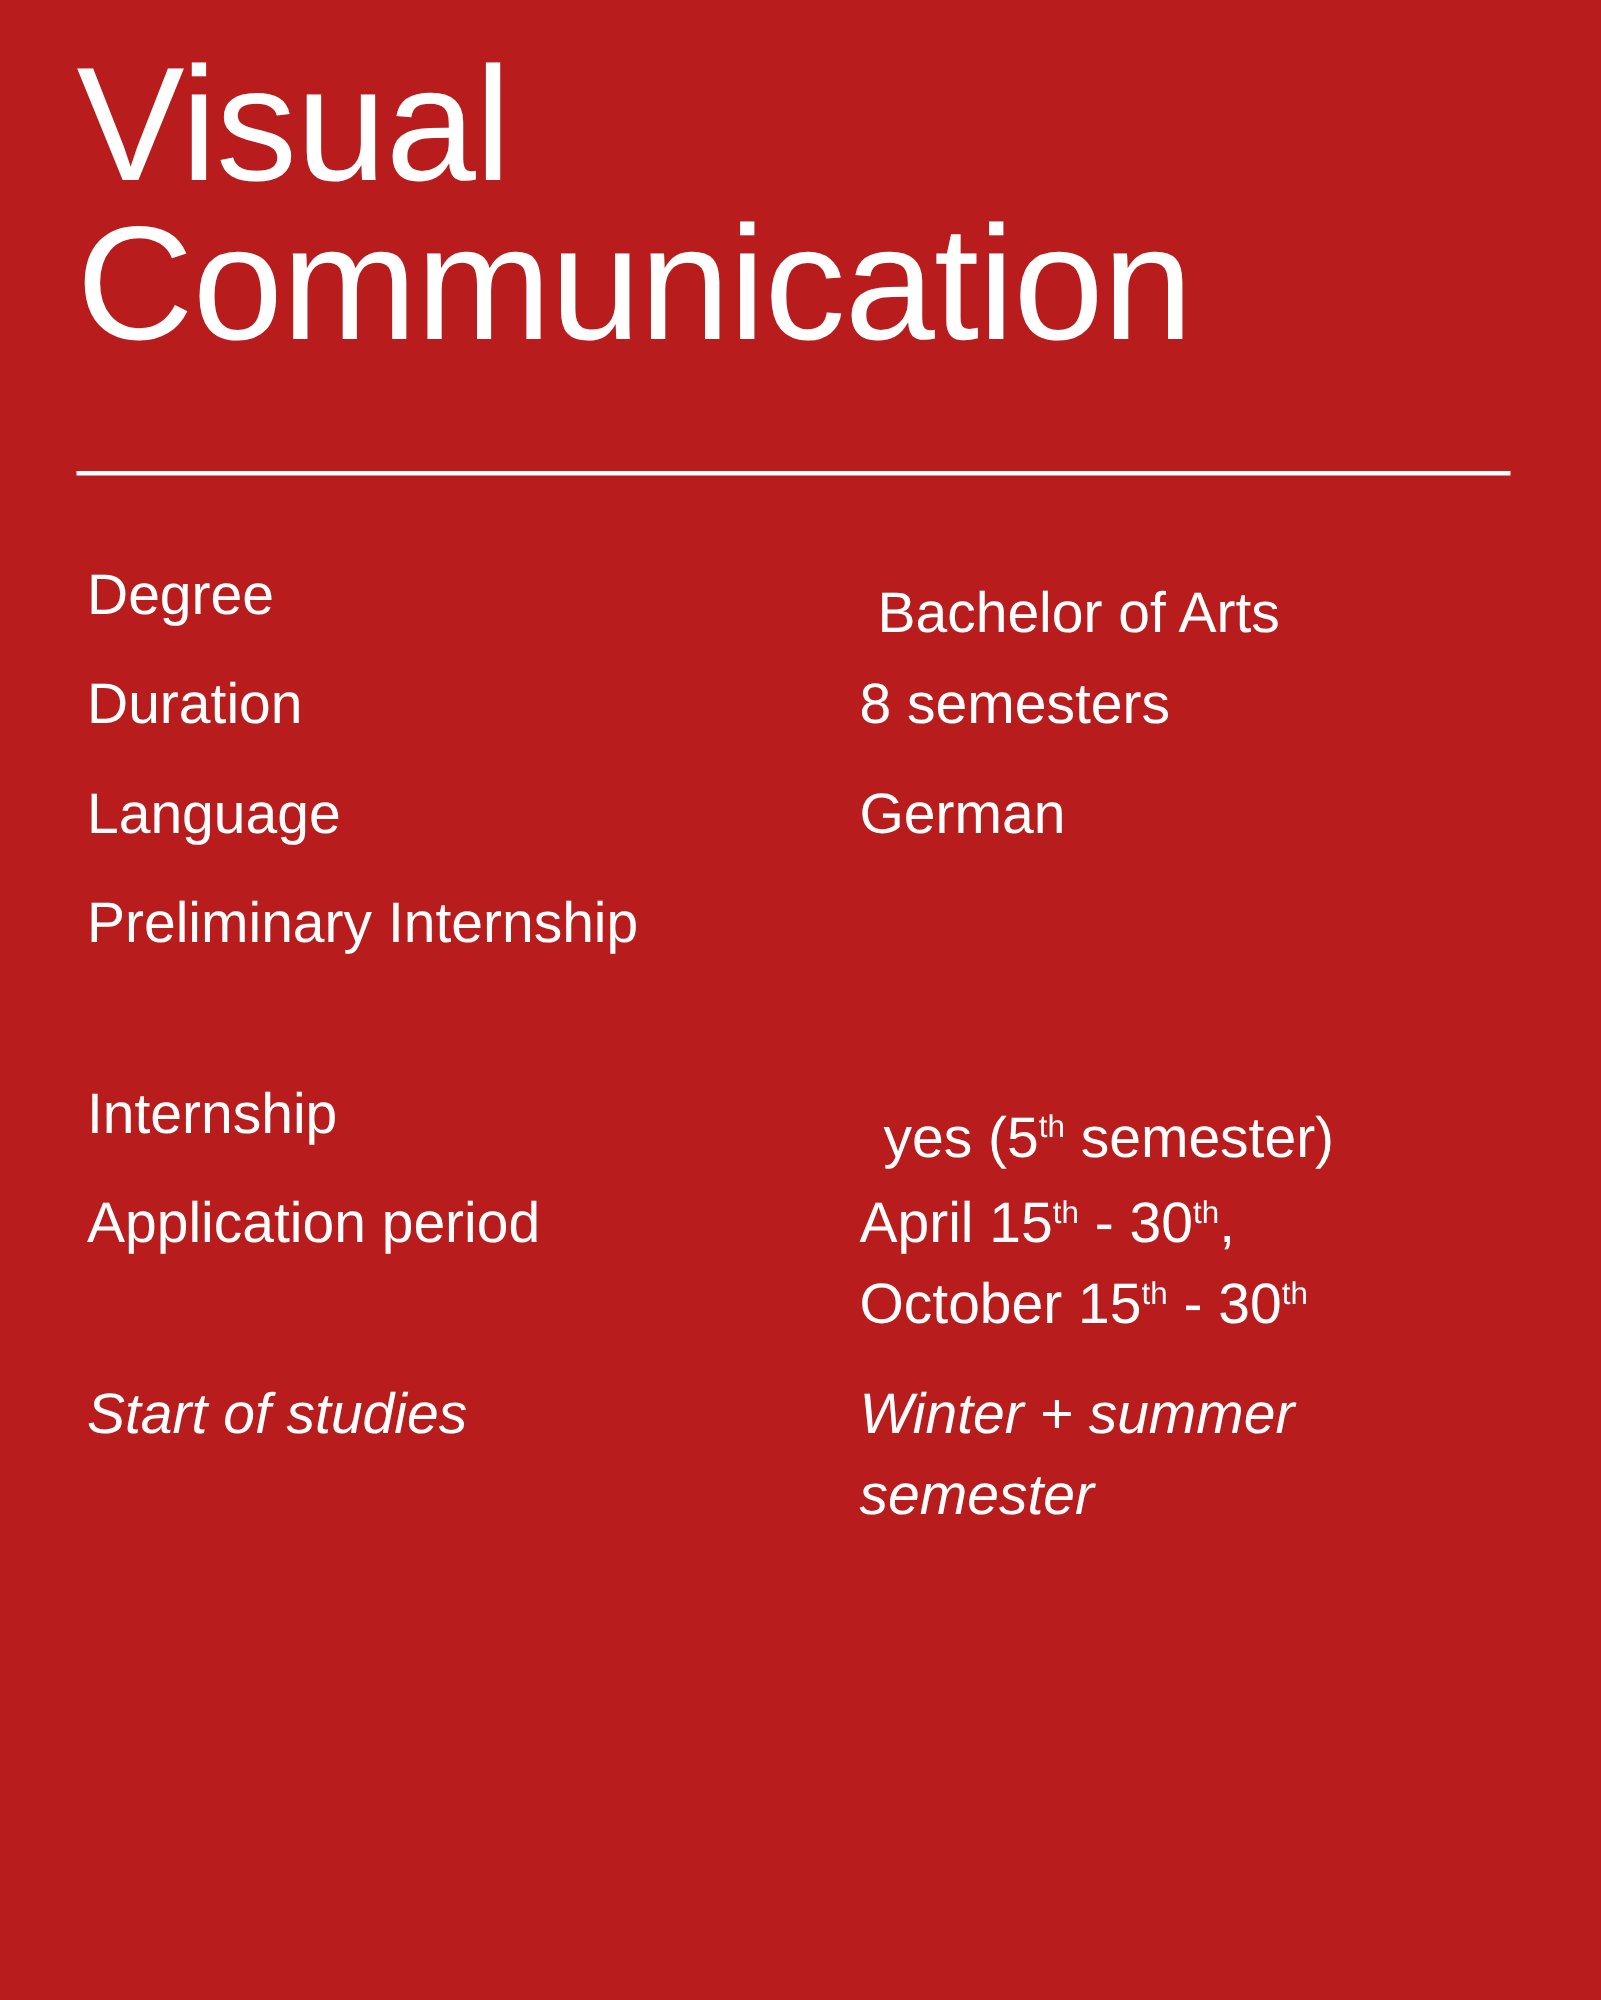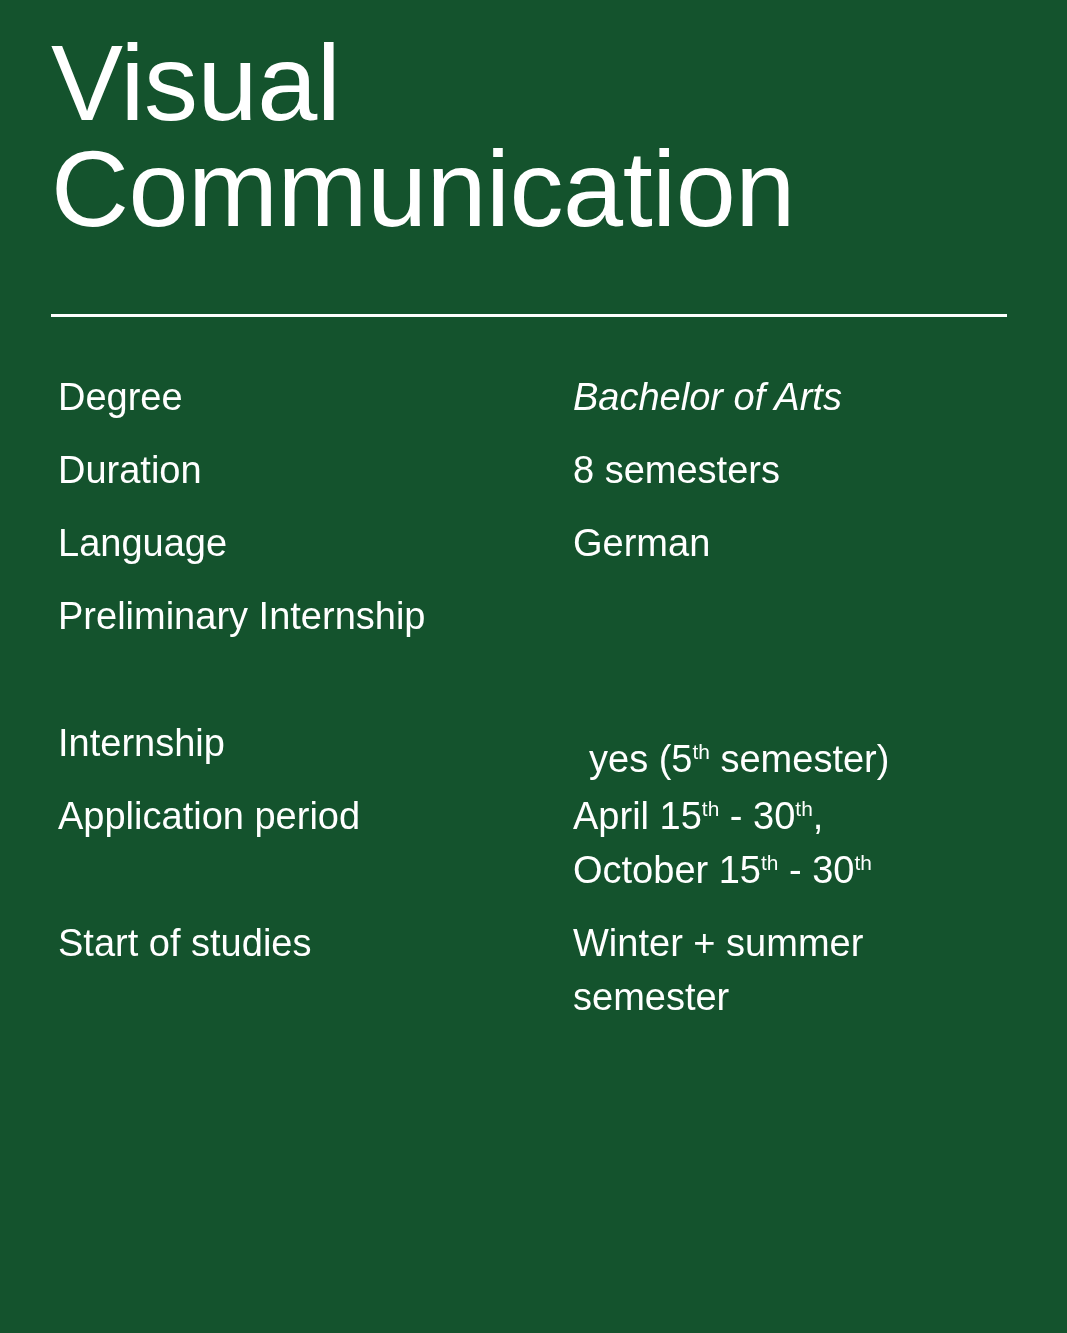--- a/index.html
+++ b/index.html
@@ -21,7 +21,7 @@
     box-sizing: border-box;
     width: 1067px;
     height: 1333px;
-    background: #14532d;
+    background: #b91c1c;
     color: #ffffff;
     overflow: hidden;
   }

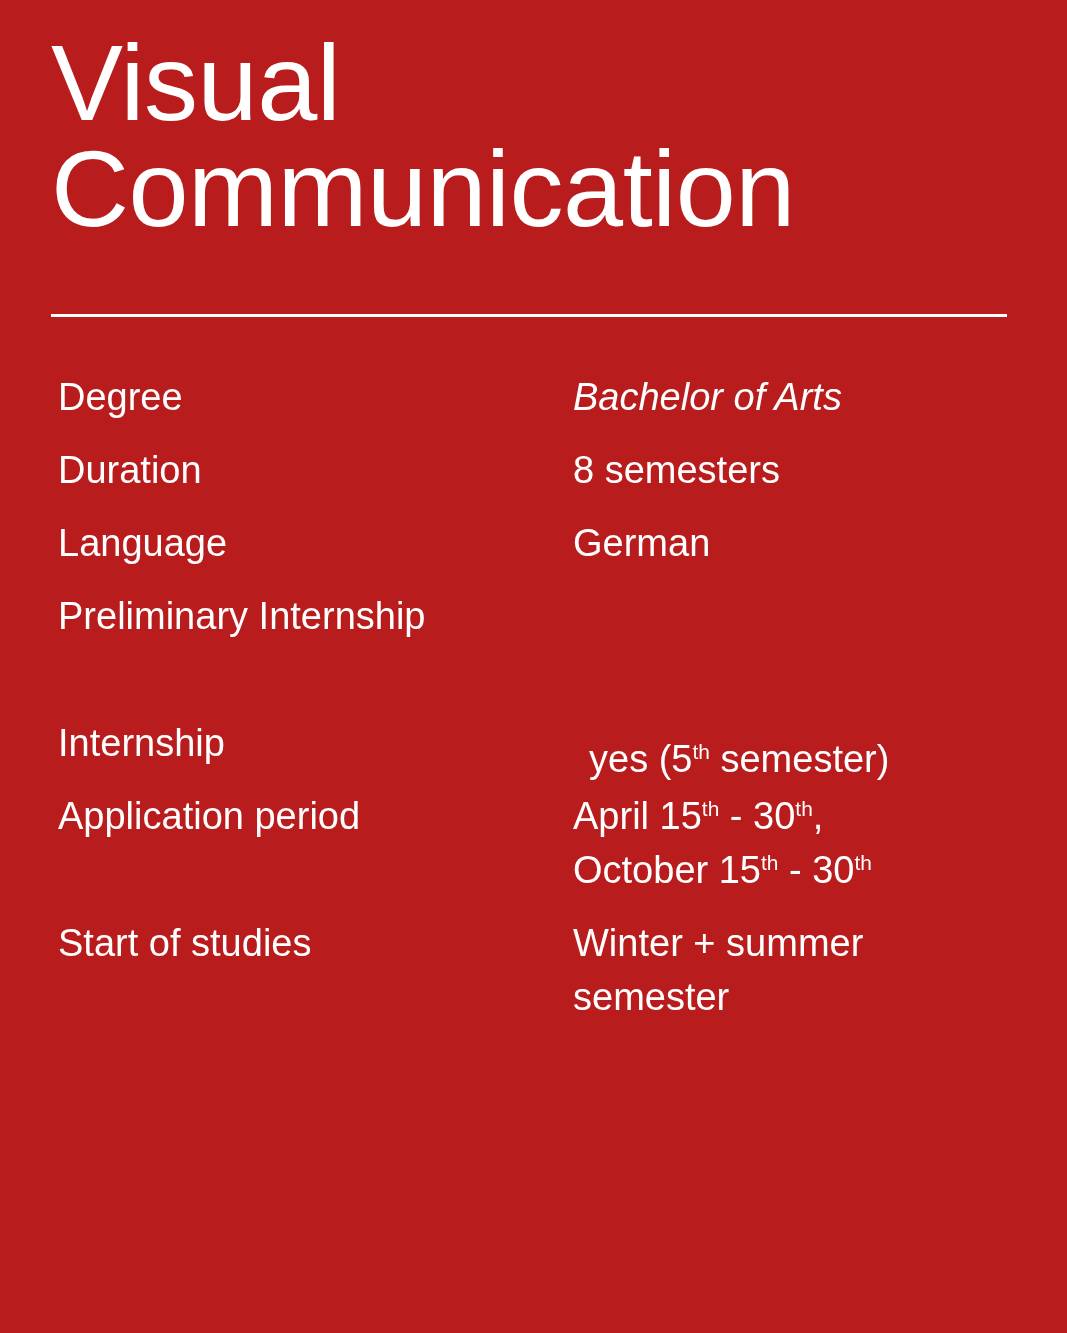--- a/index.html
+++ b/index.html
@@ -115,7 +115,7 @@
 
     <div class="fact-row row-degree">
       <dt class="fact-label">Degree</dt>
-      <dd class="fact-value" style="margin:0;font-style:italic;">Bachelor of Arts</dd>
+      <dd class="fact-value" style="margin:12px;">Bachelor of Arts</dd>
     </div>
 
     <div class="fact-row row-duration">

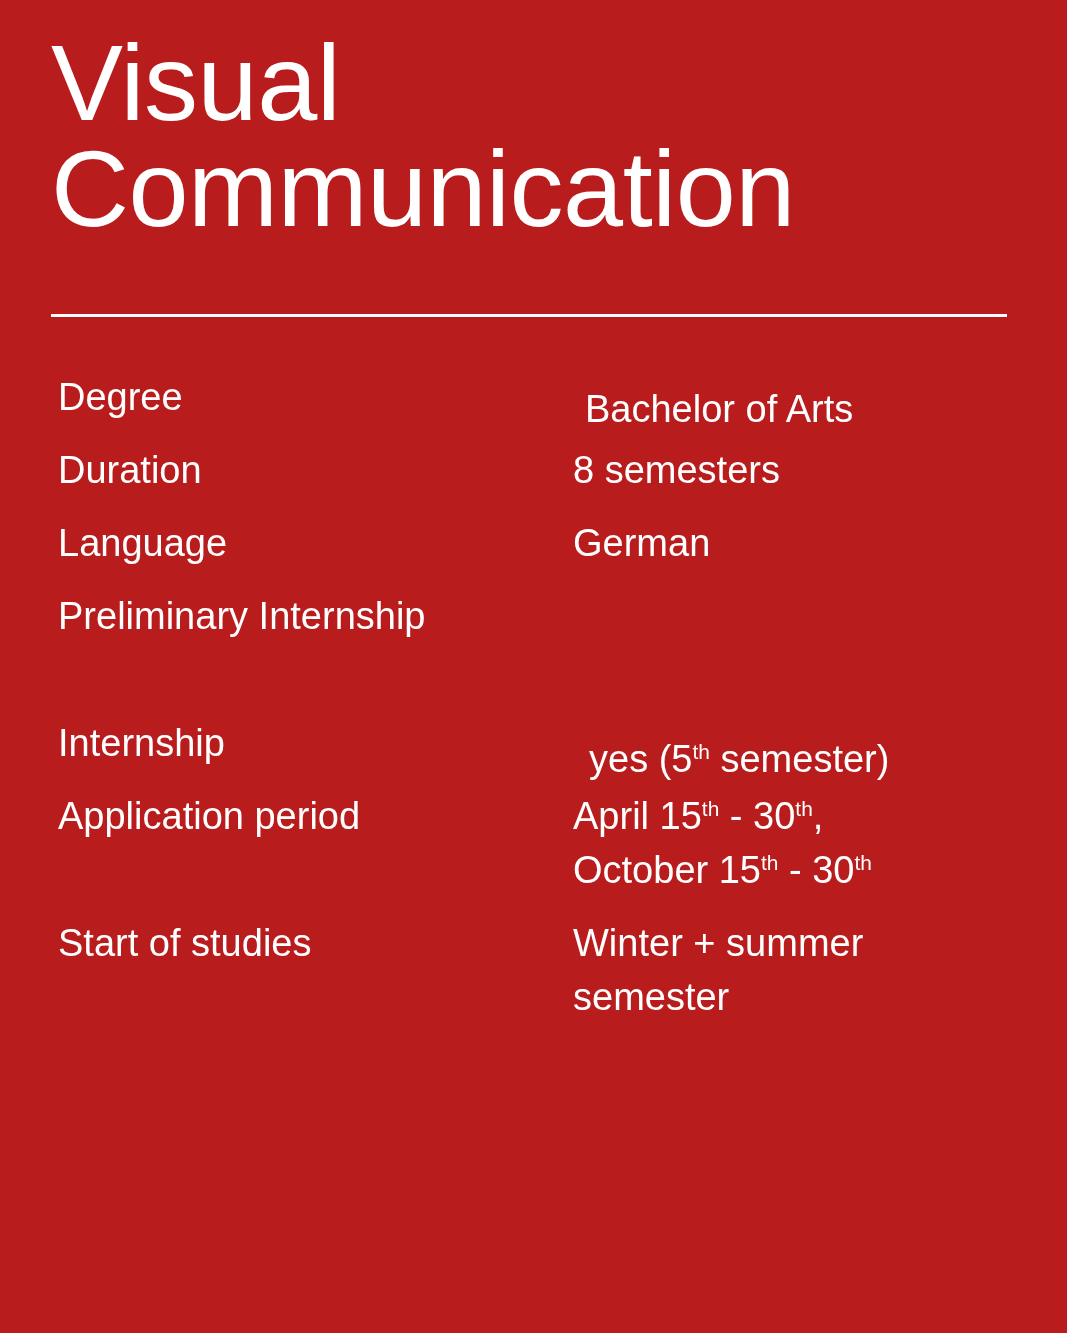--- a/index.html
+++ b/index.html
@@ -97,7 +97,7 @@
   .row-preliminary { height: 127px; }
   .row-internship  { height: 73px; }
   .row-application { height: 127px; }
-  .row-start       { height: 110px; }
+  .row-start       { height: 110px; font-style: italic; }
 </style>
 </head>
 <body>

